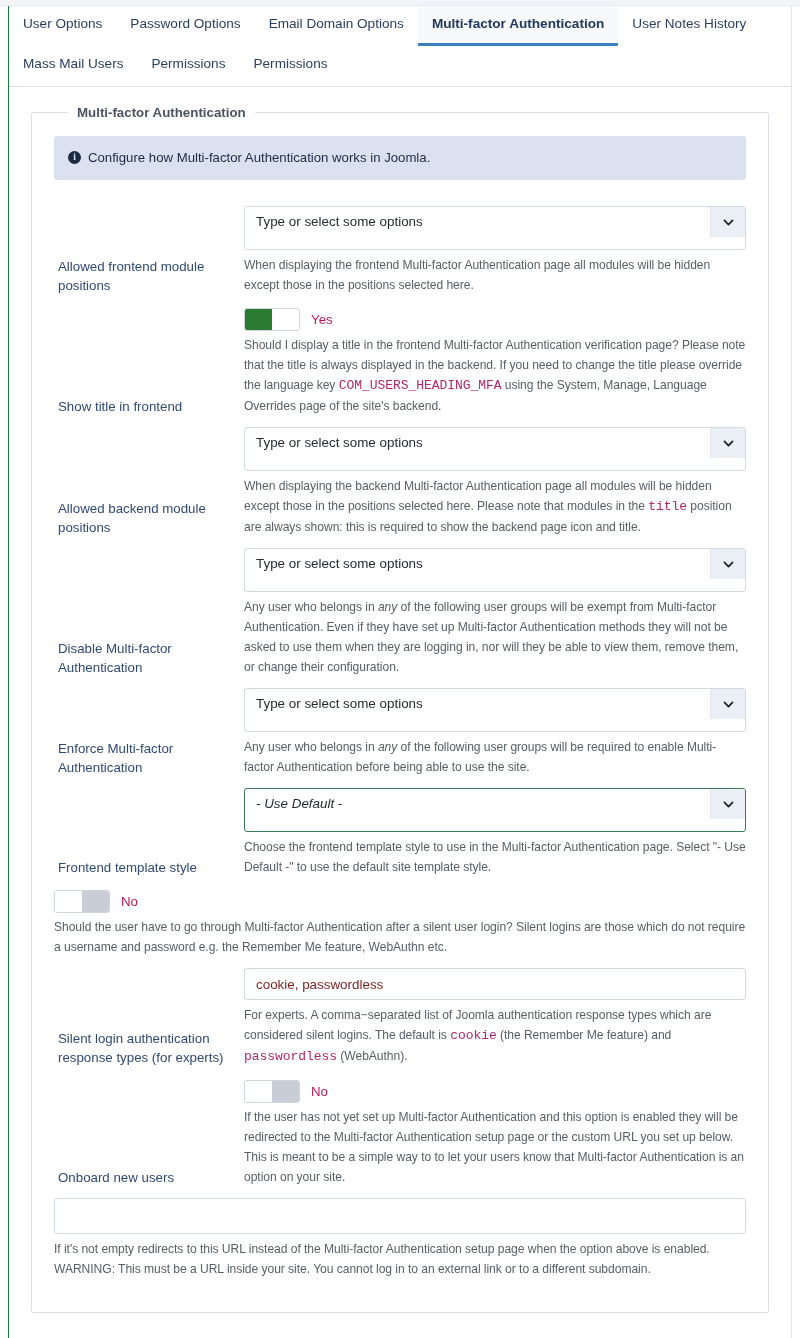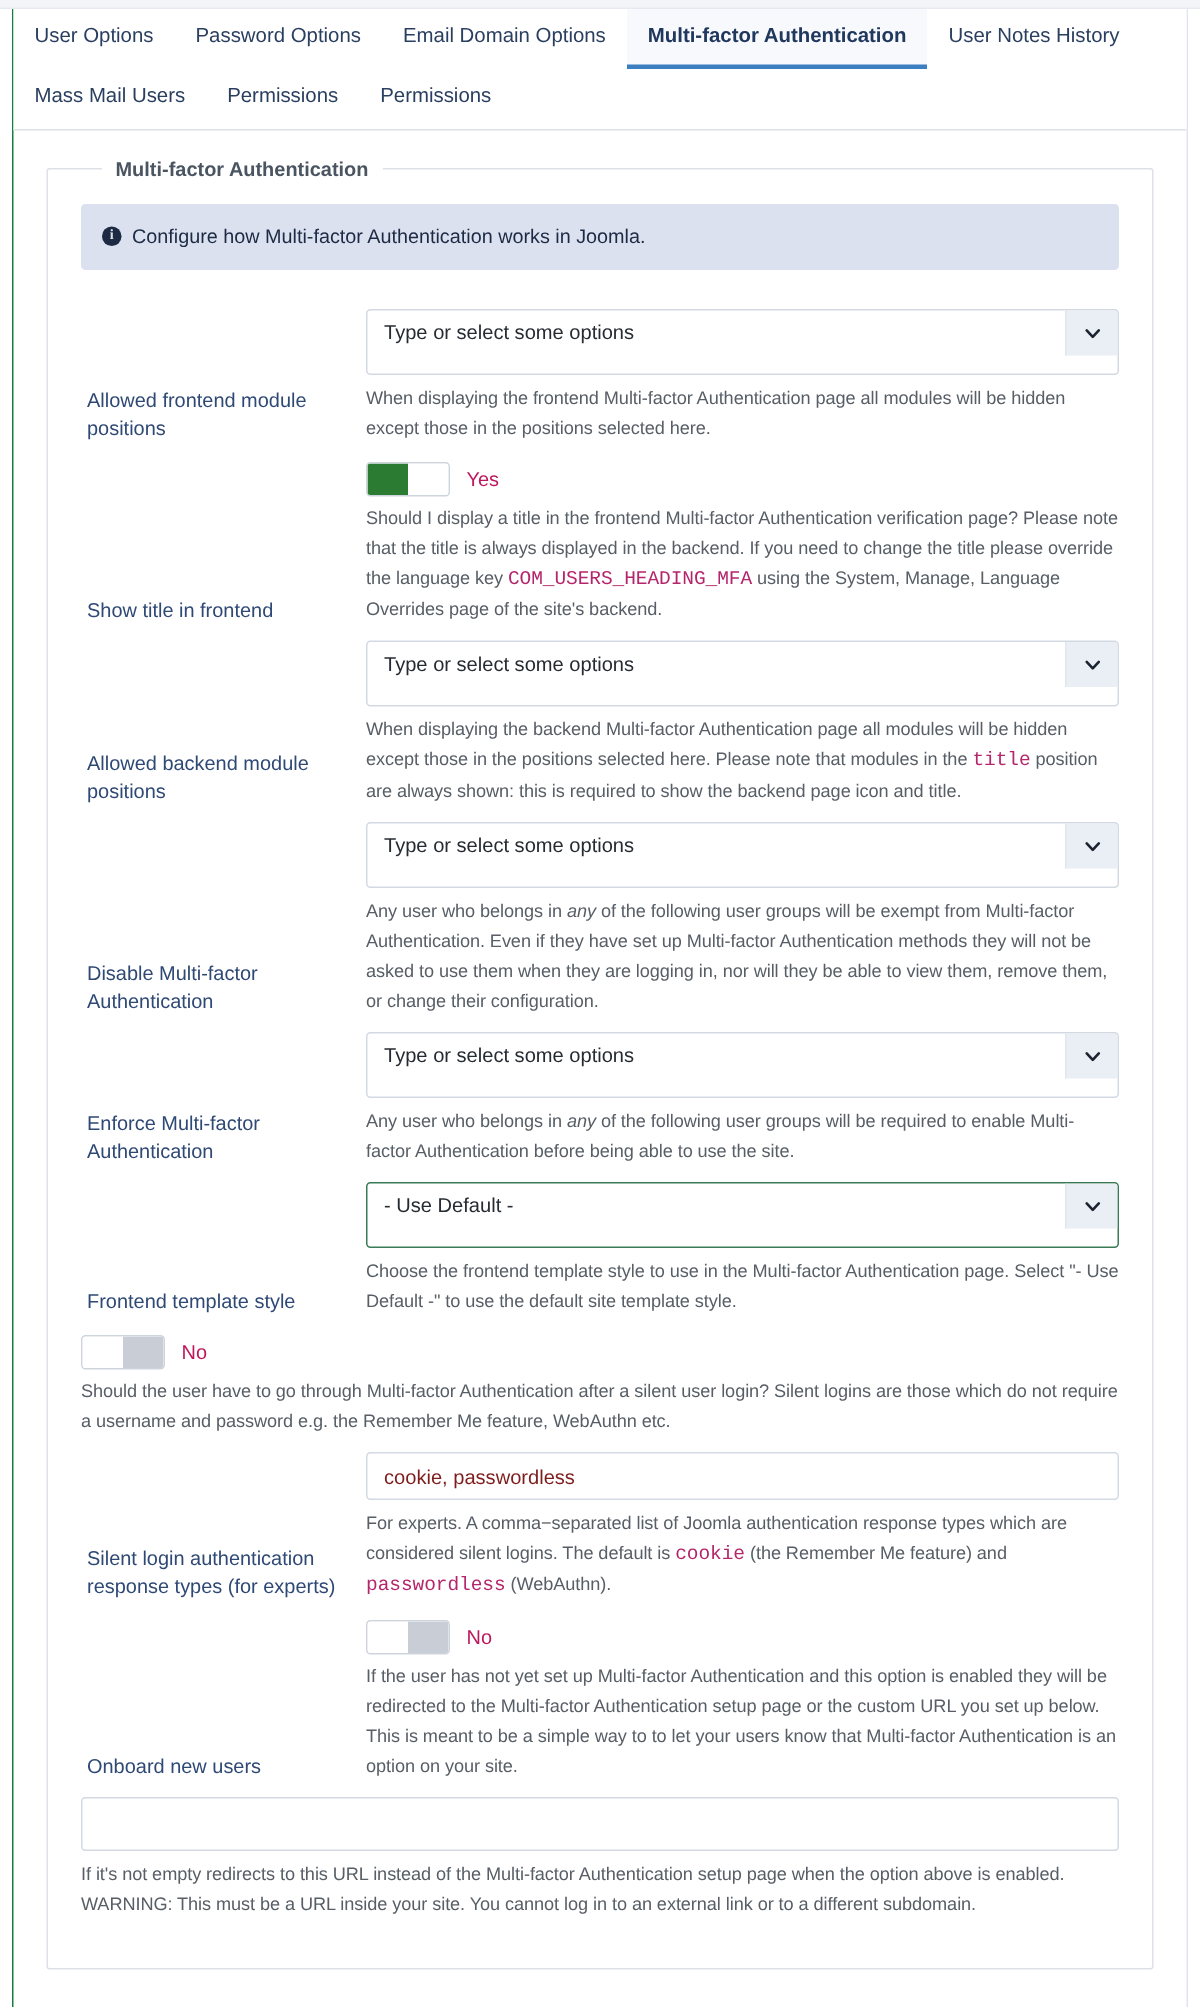--- a/index.html
+++ b/index.html
@@ -153,7 +153,7 @@
     overflow: hidden;
     cursor: pointer;
   }
-  .select-wrap.green { border-color: #3b7a57; }
+  .select-wrap.green { border-color: #3b7a57; font-style: italic; }
   .select-wrap .val {
     position: absolute;
     left: 11px; top: 0;

